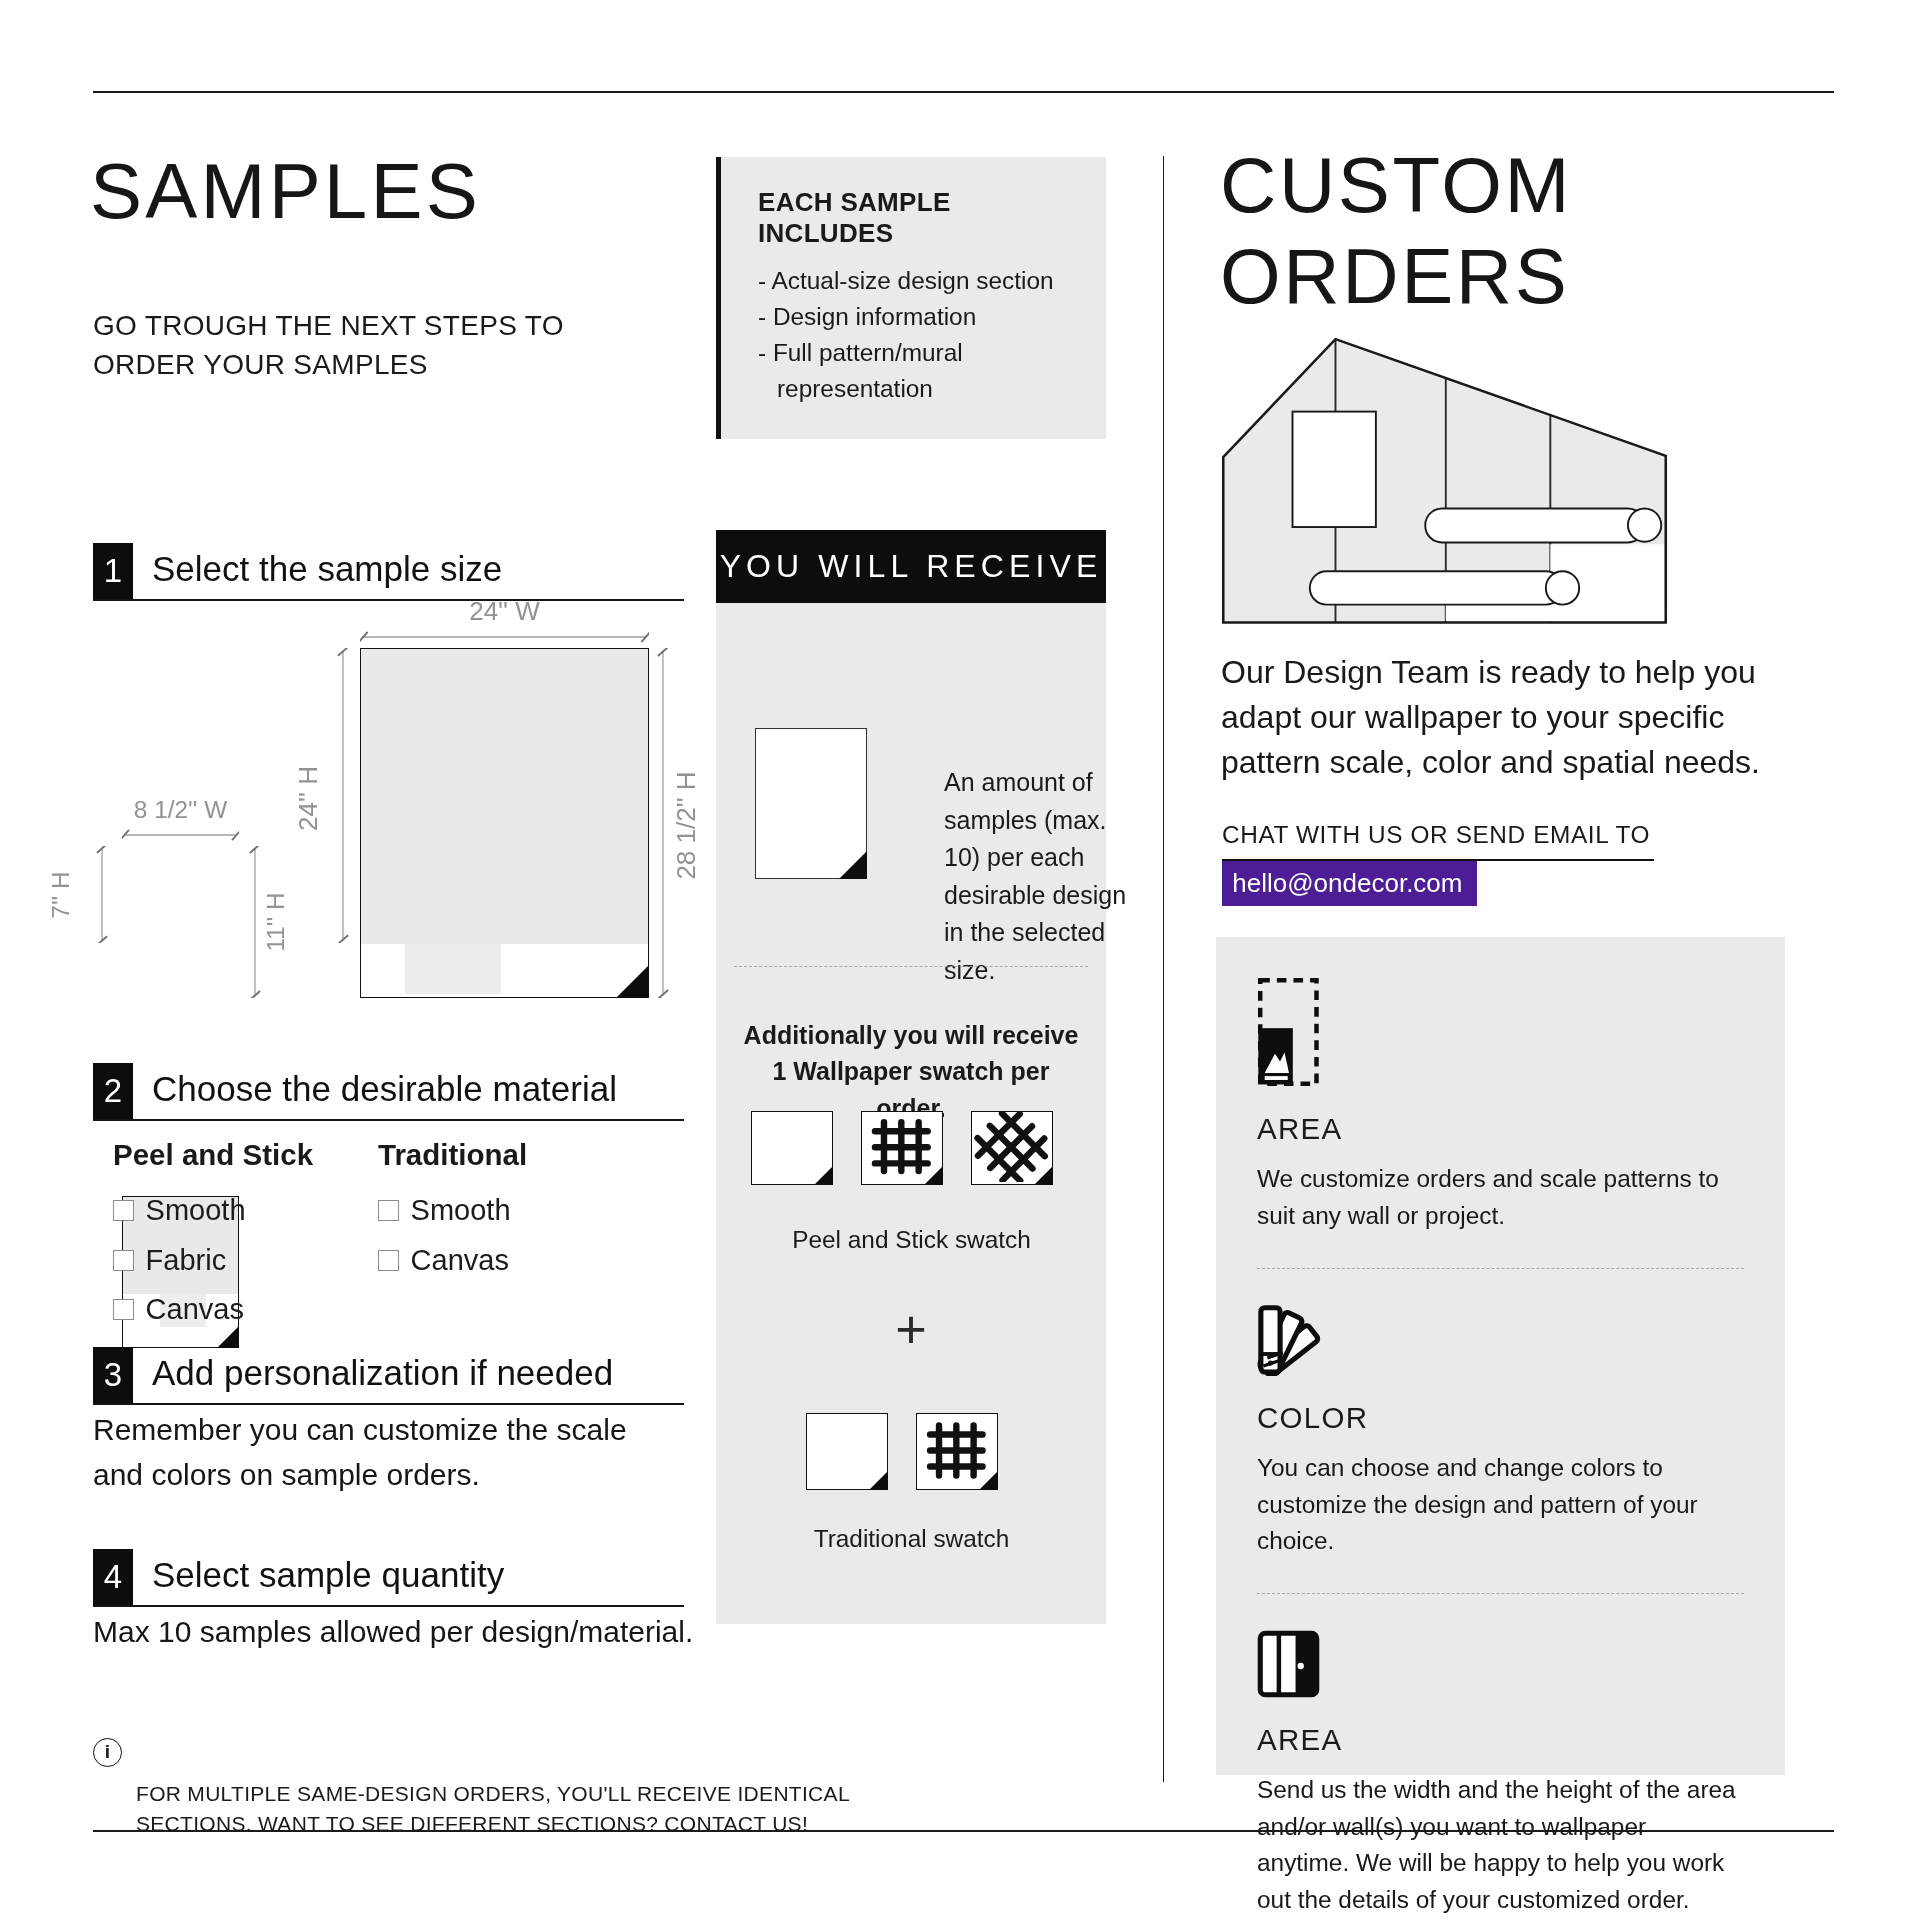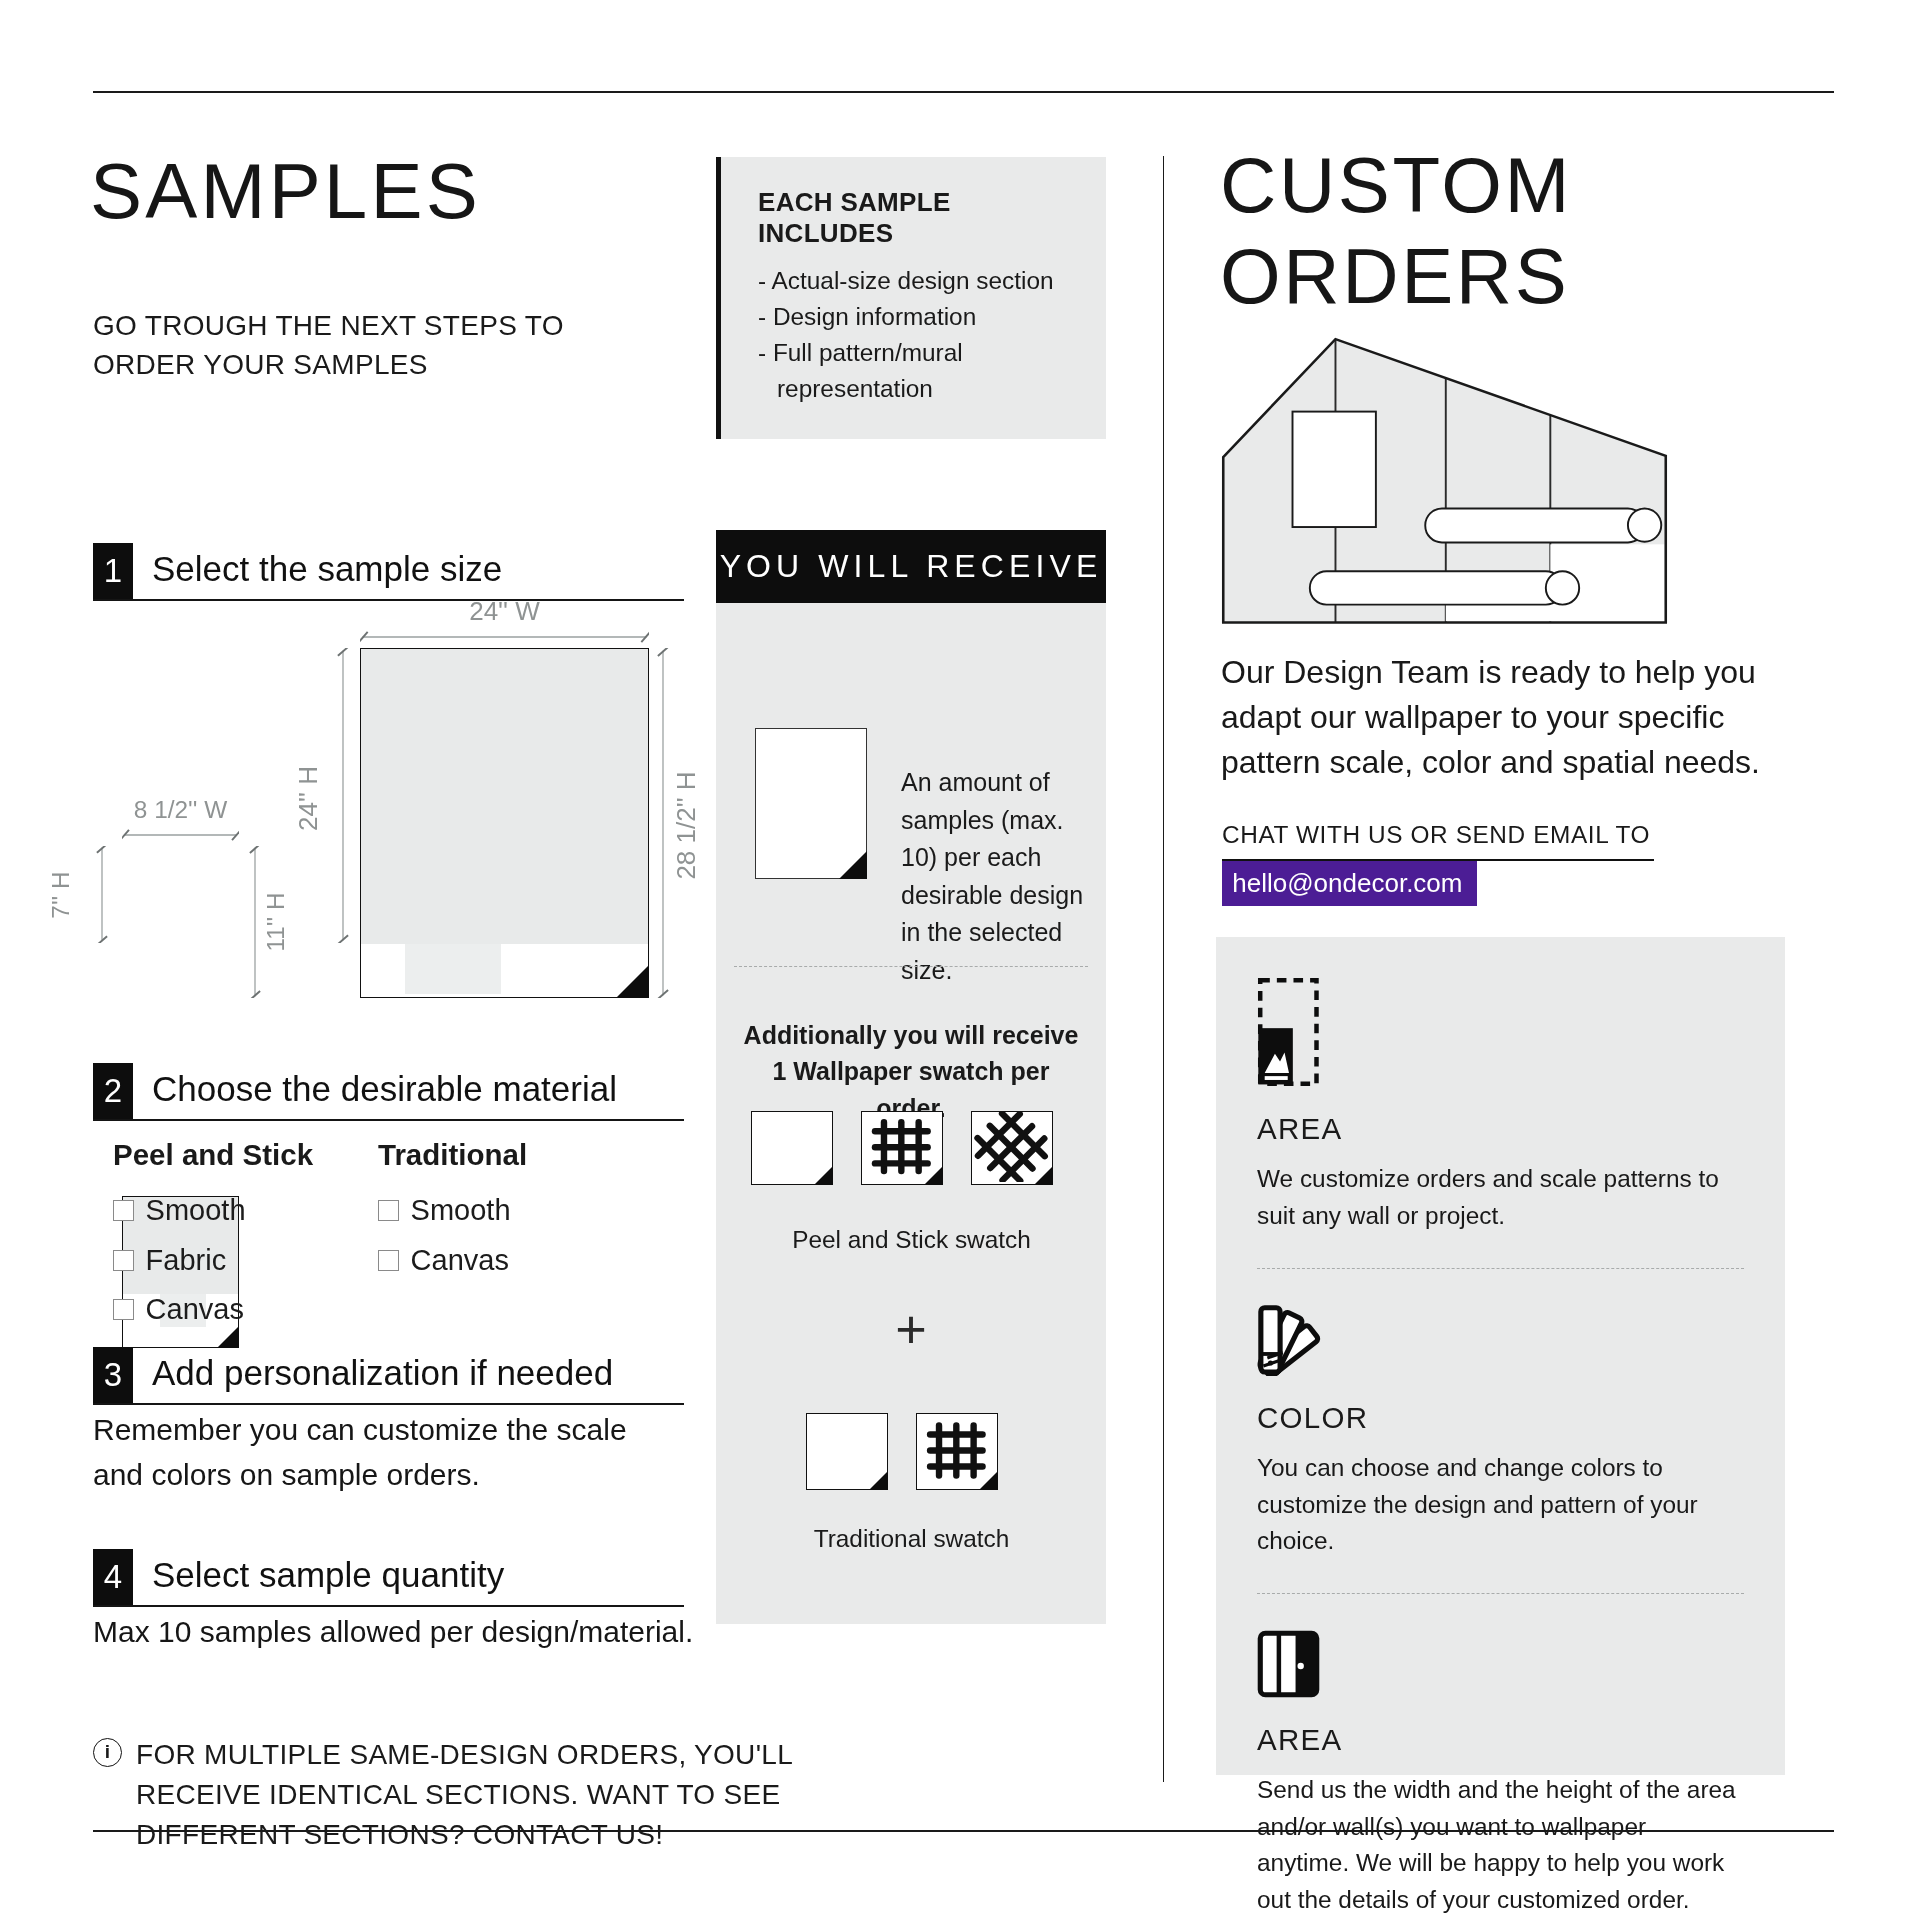--- a/index.html
+++ b/index.html
@@ -42,7 +42,7 @@
   
   .receive-bar{left:716px;top:530px;width:390px;height:73px;background:#0d0d0d;color:#fff;display:flex;align-items:center;justify-content:center;font-size:32px;letter-spacing:5.1px;}
   .receive-panel{left:716px;top:603px;width:390px;height:1021px;background:#e9eaea;}
-  .amount-text{font-size:25px;line-height:1.5;width:199px;}
+  .amount-text{font-size:25px;line-height:1.5;width:199px;margin-left:43px;}
   .dash-div{border-top:1.9px dashed #a8abab;}
   .center-text{font-size:25px;line-height:1.45;text-align:center;}
   .swatch{background:#fff;border:1.9px solid #111;position:relative;box-sizing:border-box;}

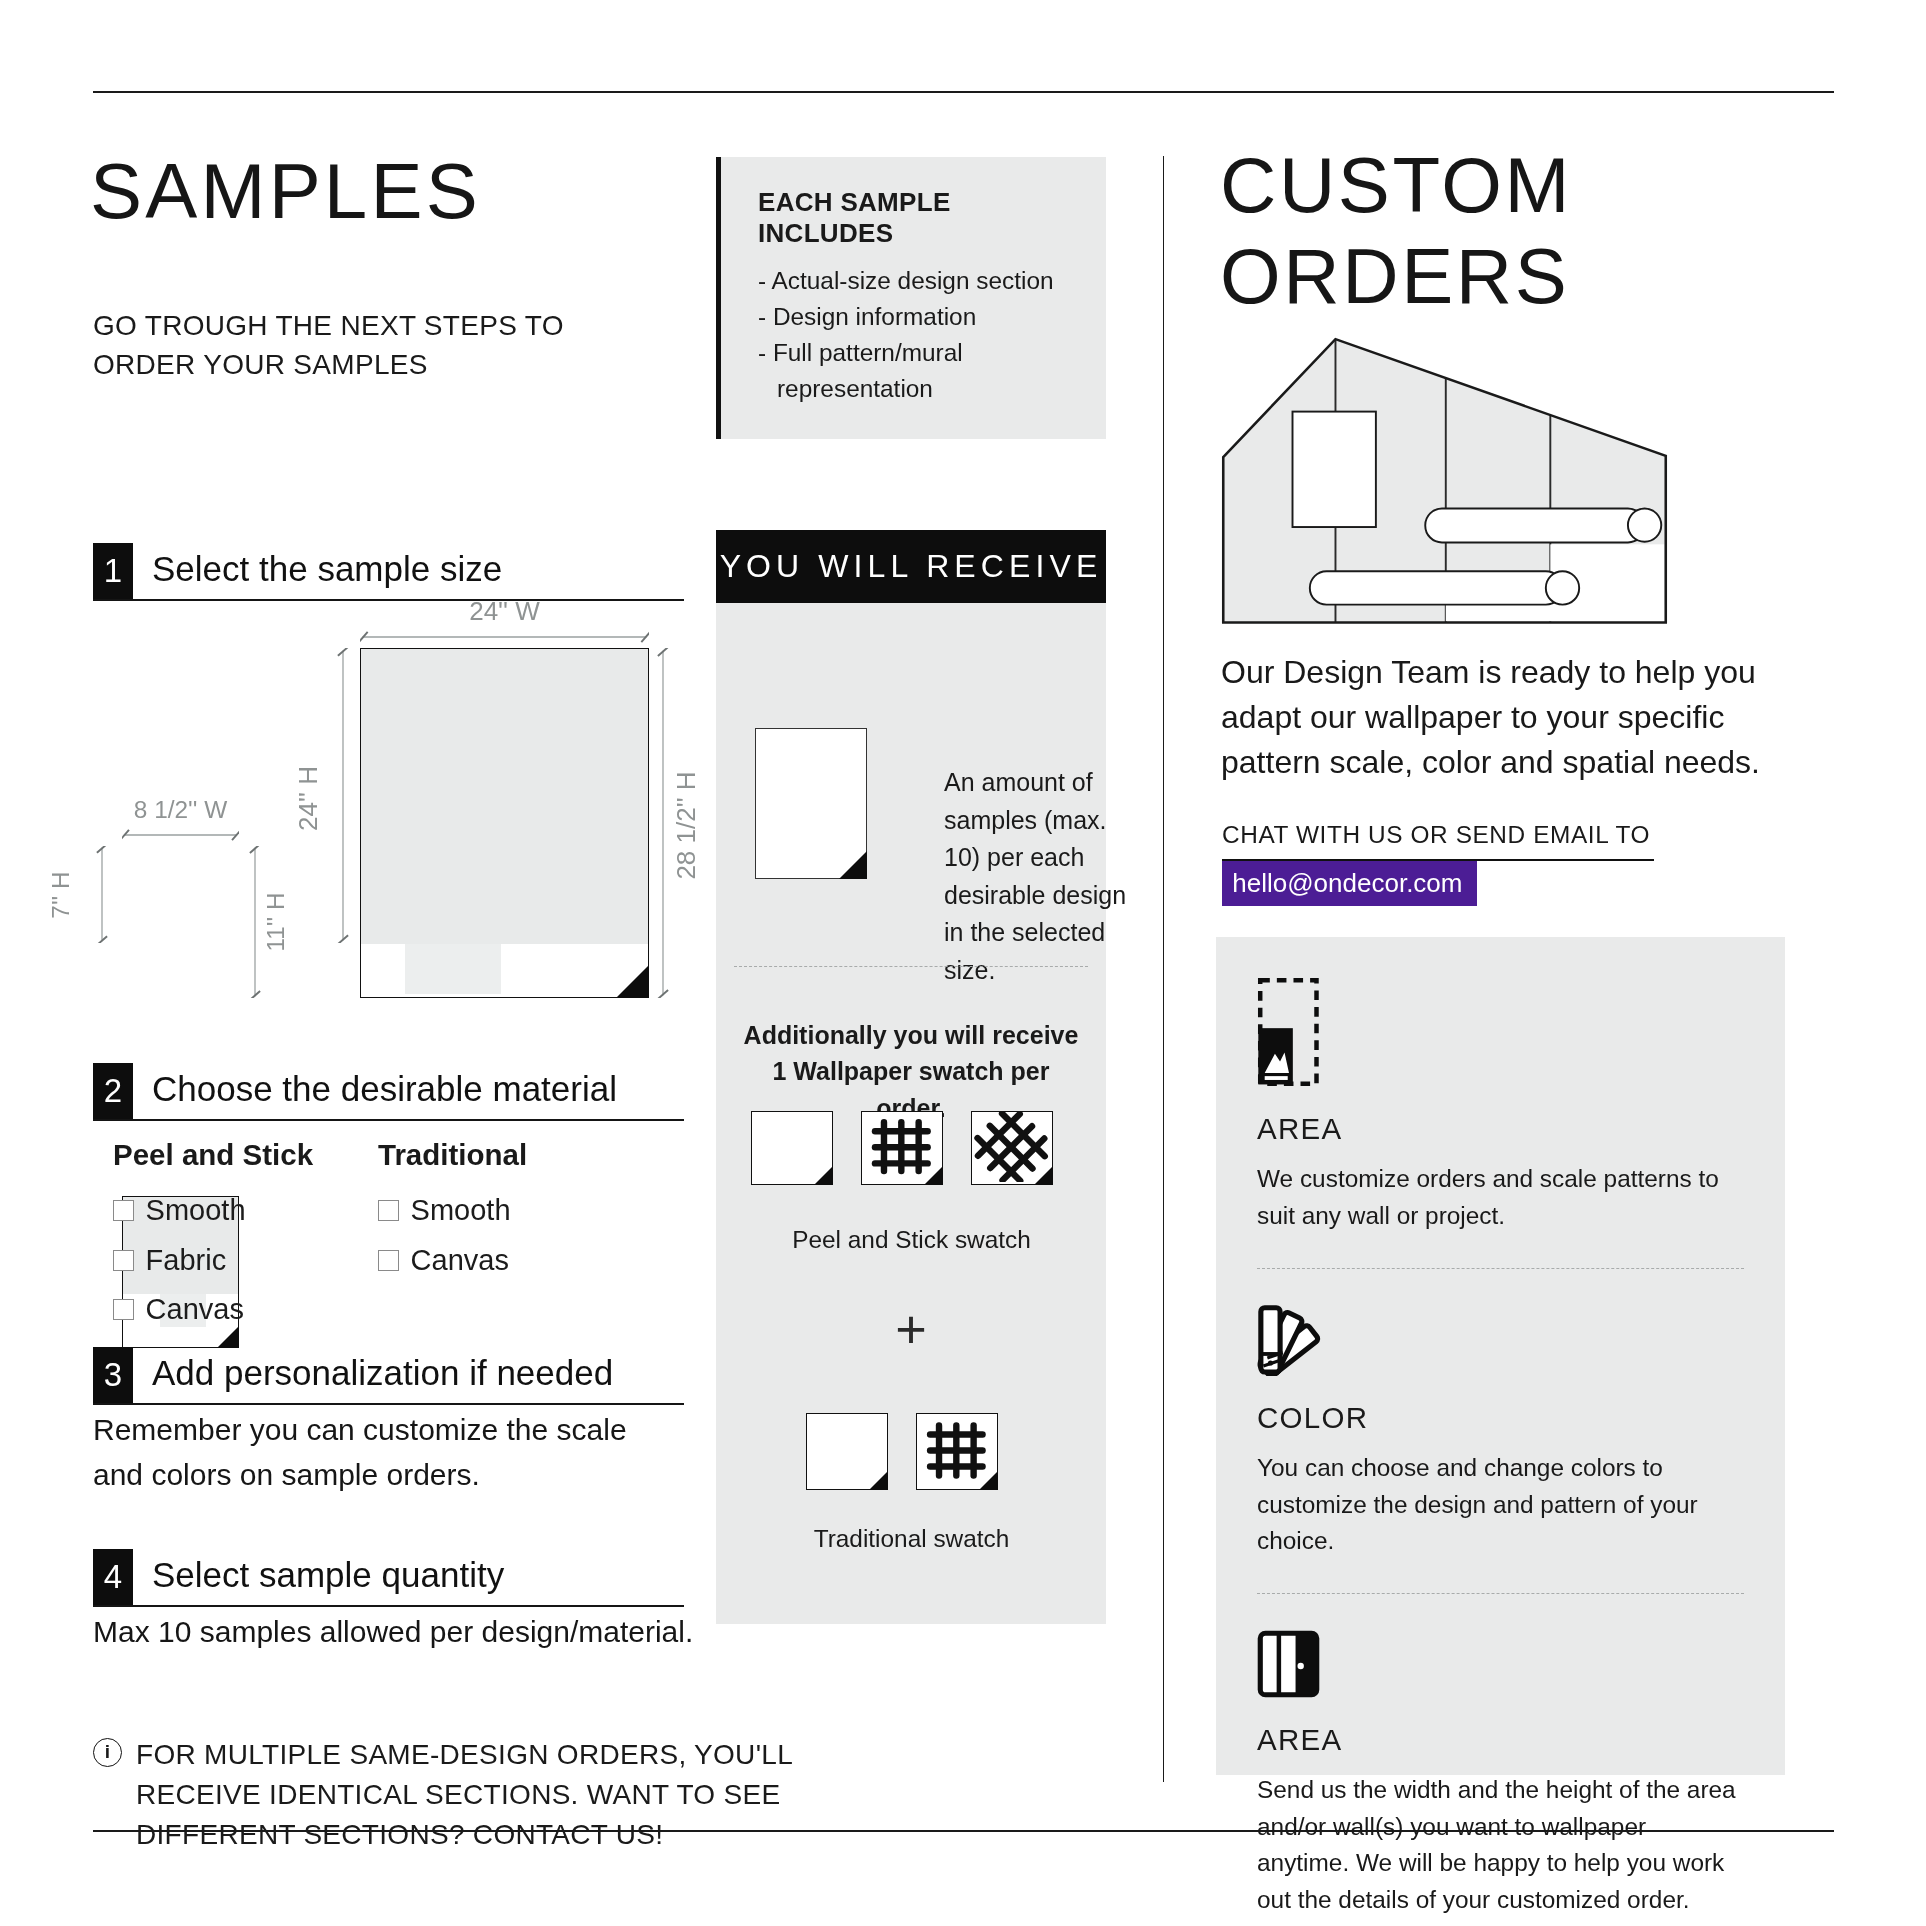--- a/index.html
+++ b/index.html
@@ -37,7 +37,7 @@
 
   .note-row{display:flex;gap:14px;width:796px;}
   .note-icon{width:27px;height:27px;border:1.9px solid #111;border-radius:50%;font-size:19px;font-weight:600;display:flex;align-items:center;justify-content:center;flex:0 0 auto;margin-top:2.6px;}
-  .note-text{font-size:28px;line-height:1.42;letter-spacing:0.3px;}
+  .note-text{font-size:21px;line-height:1.42;letter-spacing:0.3px;margin-top:44px;}
 
   
   .receive-bar{left:716px;top:530px;width:390px;height:73px;background:#0d0d0d;color:#fff;display:flex;align-items:center;justify-content:center;font-size:32px;letter-spacing:5.1px;}

